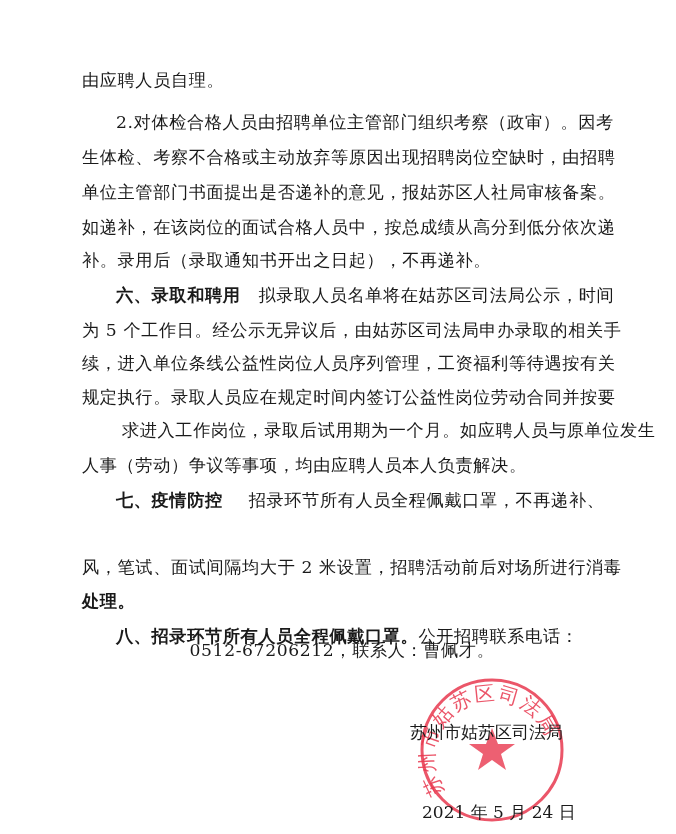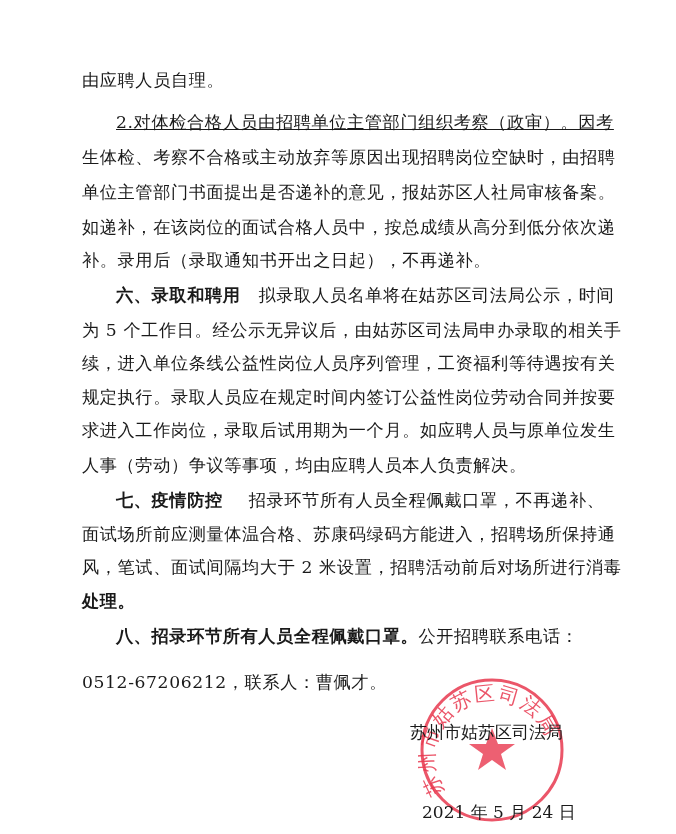--- a/index.html
+++ b/index.html
@@ -30,7 +30,7 @@
 <div class="page">
 
   <div class="line" style="top:70px;">由应聘人员自理。</div>
-  <div class="line indent" style="top:112px; width:486px;text-decoration:underline;">2.对体检合格人员由招聘单位主管部门组织考察（政审）。因考</div>
+  <div class="line indent" style="top:112px; width:486px;">2.对体检合格人员由招聘单位主管部门组织考察（政审）。因考</div>
   <div class="line" style="top:147px;">生体检、考察不合格或主动放弃等原因出现招聘岗位空缺时，由招聘</div>
   <div class="line" style="top:182px;">单位主管部门书面提出是否递补的意见，报姑苏区人社局审核备案。</div>
   <div class="line" style="top:217px;">如递补，在该岗位的面试合格人员中，按总成绩从高分到低分依次递</div>

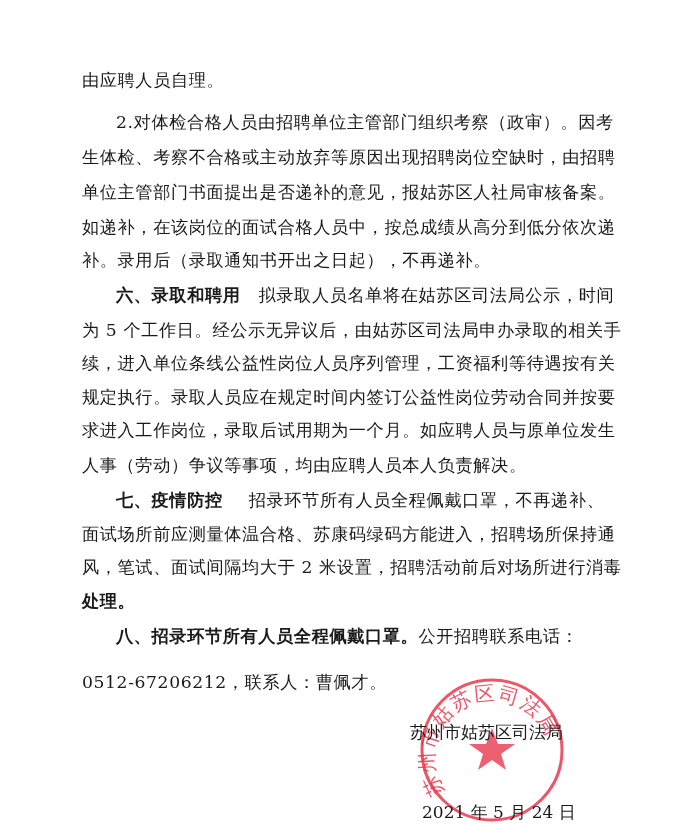--- a/index.html
+++ b/index.html
@@ -42,7 +42,7 @@
   <div class="line" style="top:320px;">为 5 个工作日。经公示无异议后，由姑苏区司法局申办录取的相关手</div>
   <div class="line" style="top:353px;">续，进入单位条线公益性岗位人员序列管理，工资福利等待遇按有关</div>
   <div class="line" style="top:387px;">规定执行。录取人员应在规定时间内签订公益性岗位劳动合同并按要</div>
-  <div class="line" style="top:420px;">求进入工作岗位，录取后试用期为一个月。如应聘人员与原单位发生</div>
+  <div class="line" style="top:420px;margin-left:40px;">求进入工作岗位，录取后试用期为一个月。如应聘人员与原单位发生</div>
   <div class="line" style="top:455px;">人事（劳动）争议等事项，均由应聘人员本人负责解决。</div>
 
   <div class="line indent" style="top:490px;">

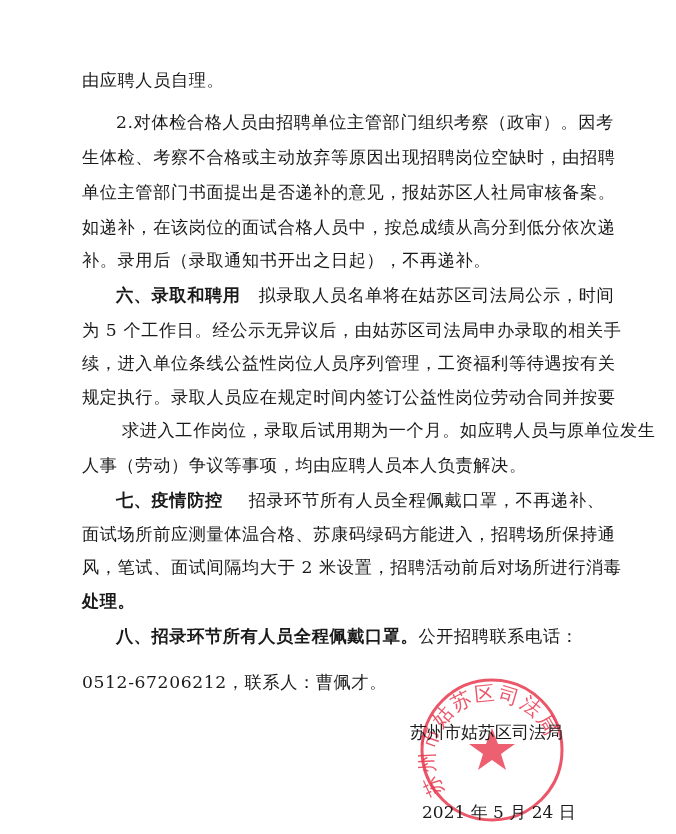--- a/index.html
+++ b/index.html
@@ -48,7 +48,6 @@
   <div class="line indent" style="top:490px;">
     <span class="bold">七、疫情防控</span><span style="display:inline-block;width:26px;"></span><span>招录环节所有人员全程佩戴口罩，不再递补、</span>
   </div>
-  <div class="line" style="top:524px;">面试场所前应测量体温合格、苏康码绿码方能进入，招聘场所保持通</div>
   <div class="line" style="top:557px;">风，笔试、面试间隔均大于 2 米设置，招聘活动前后对场所进行消毒</div>
   <div class="line" style="top:591px;font-weight:bold;">处理。</div>
 

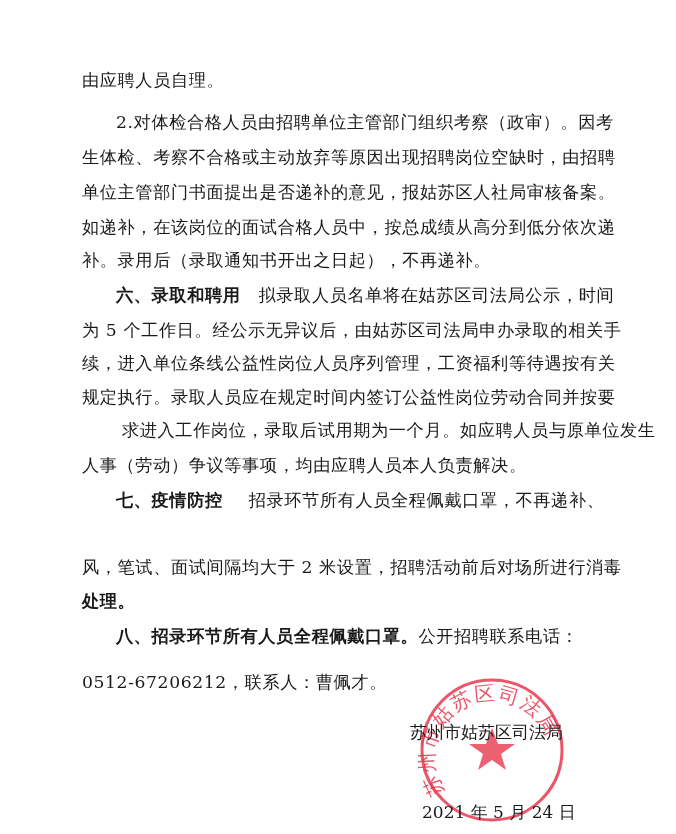--- a/index.html
+++ b/index.html
@@ -54,7 +54,7 @@
   <div class="line indent" style="top:626px;">
     <span class="bold">八、招录环节所有人员全程佩戴口罩。</span><span>公开招聘联系电话：</span>
   </div>
-  <div class="line" style="top:672px;">0512-67206212，联系人：曹佩才。</div>
+  <div class="line" style="top:640px;text-align:center;">0512-67206212，联系人：曹佩才。</div>
 
   <svg class="stamp" viewBox="0 0 148 148">
     <defs>

